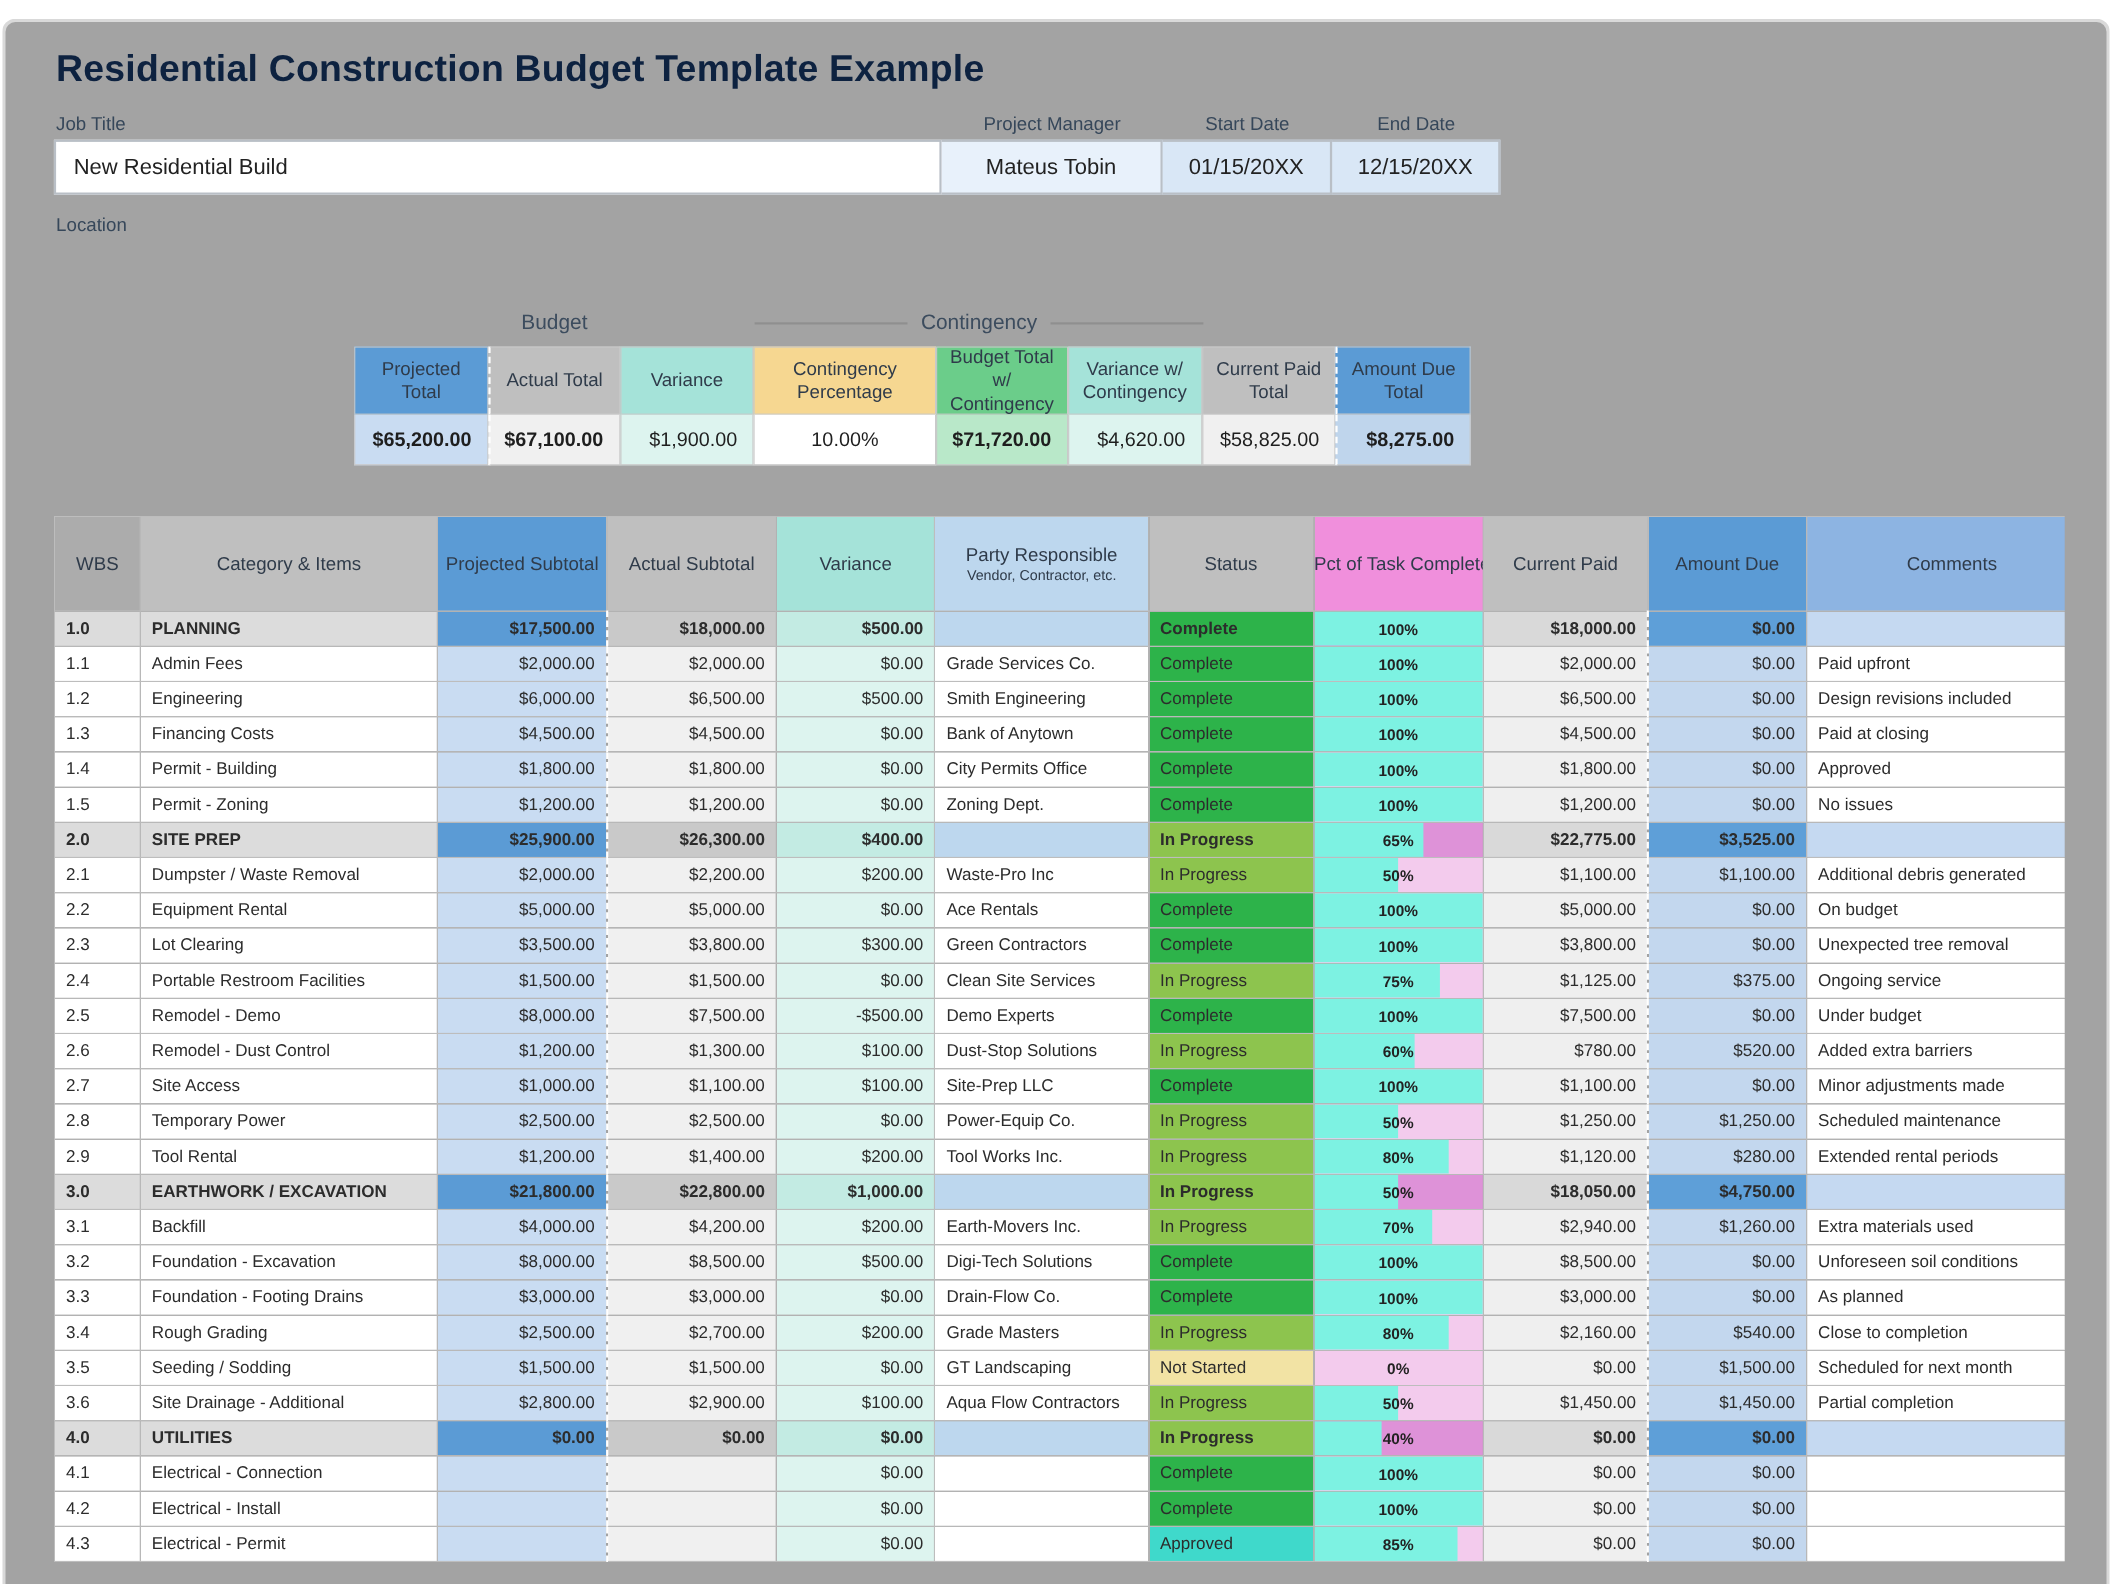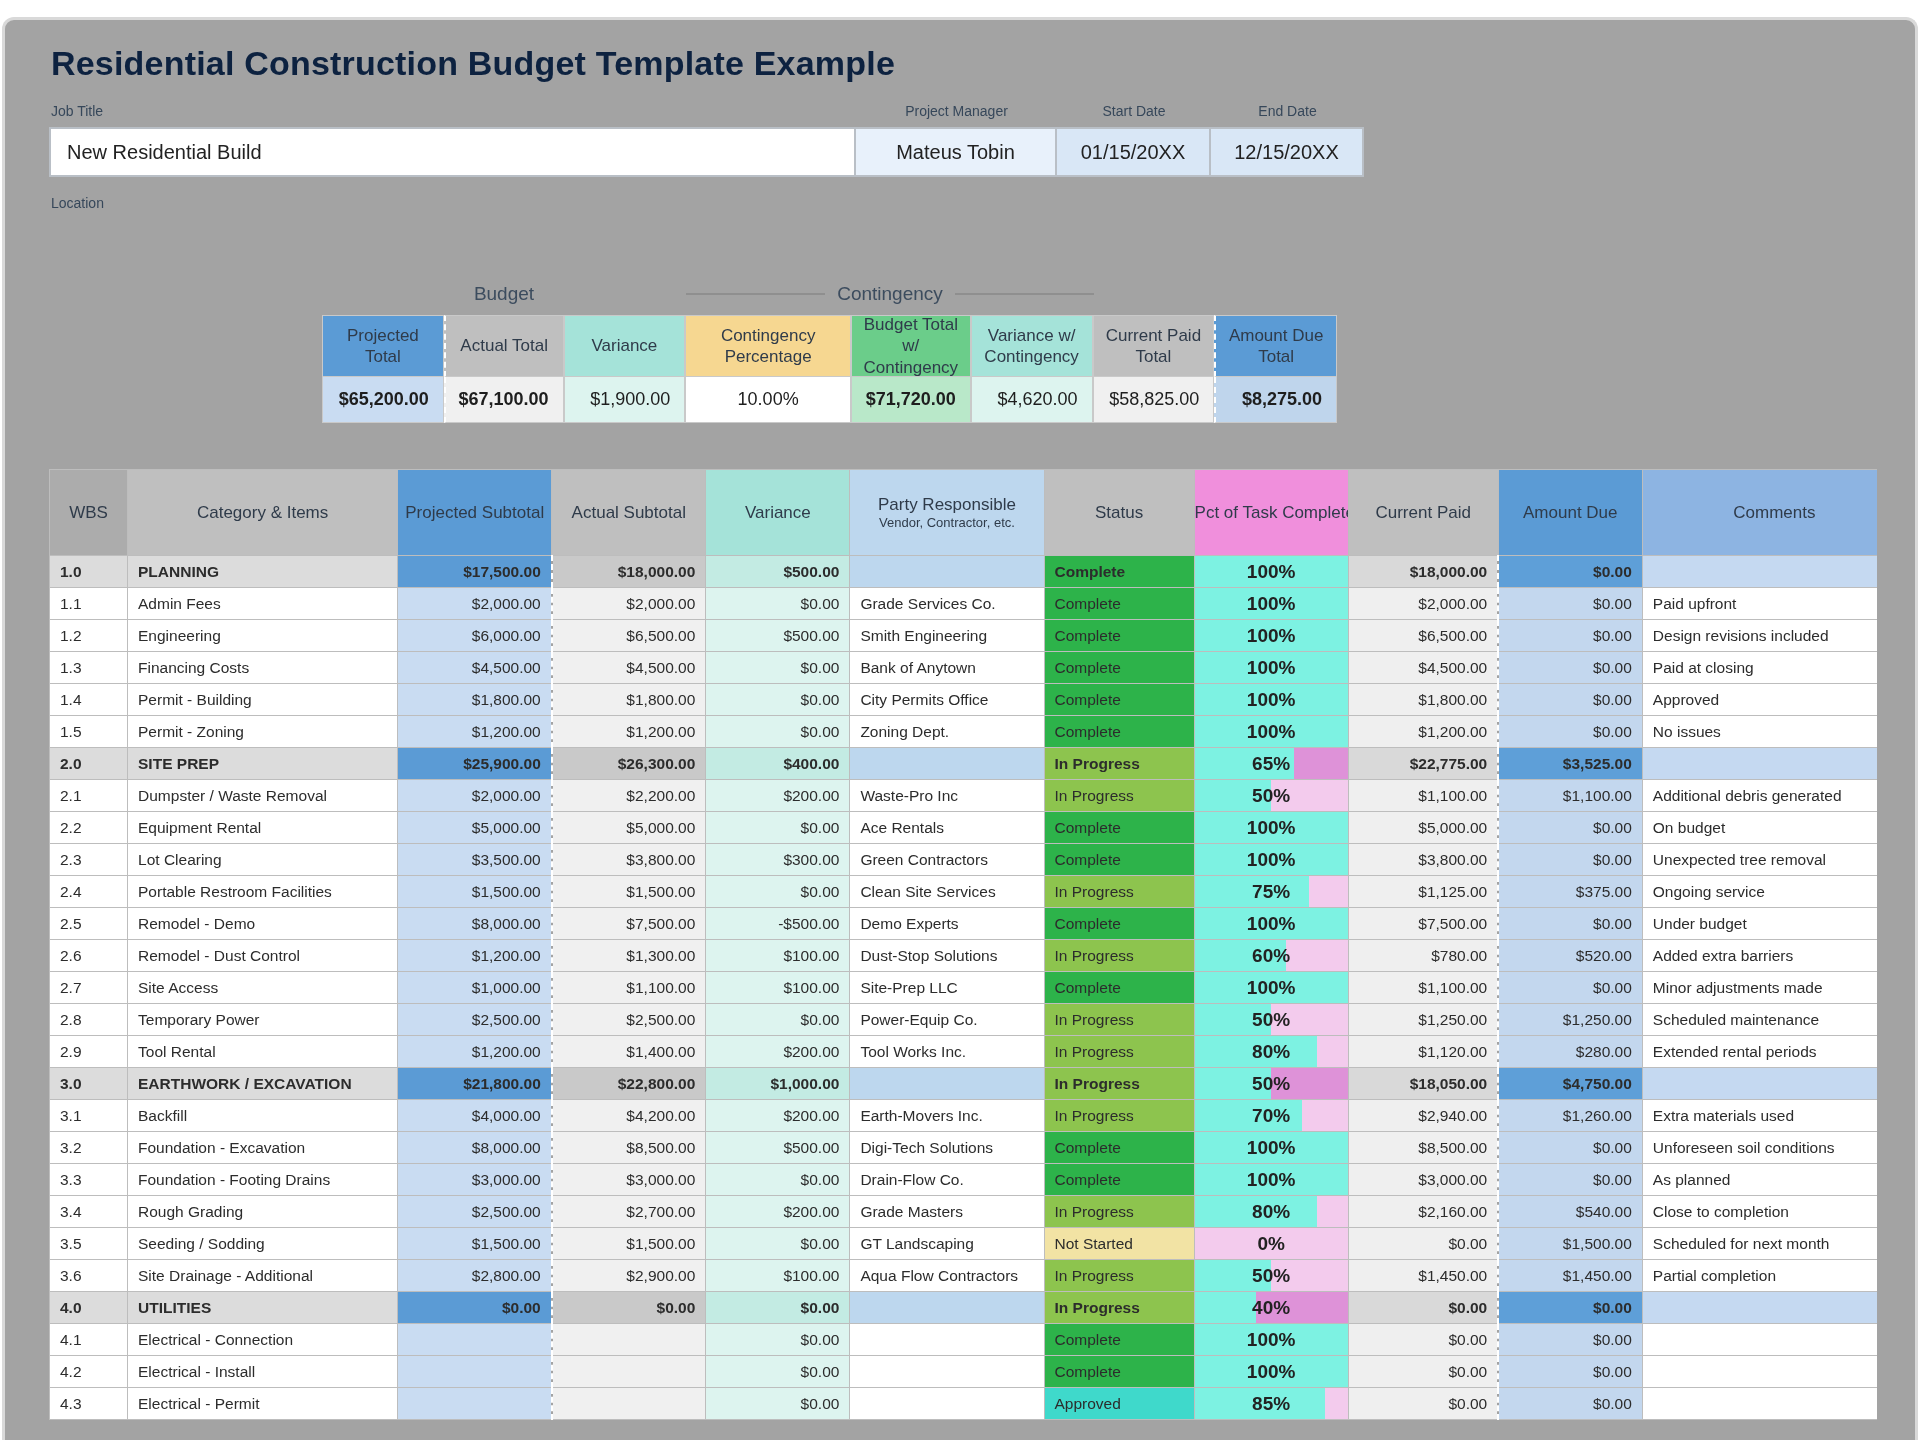--- a/index.html
+++ b/index.html
@@ -13,7 +13,7 @@
 
   
   .form-area { position:relative; height:156px; width:1315px; }
-  .flabel { position:absolute; font-size:14px; color:#36475a; }
+  .flabel { position:absolute; font-size:17px; color:#36475a; }
   .fl-job   { left:2px;  top:0; }
   .fl-pm    { left:807px; width:201px; text-align:center; top:0; }
   .fl-start { left:1008px; width:154px; text-align:center; top:0; }

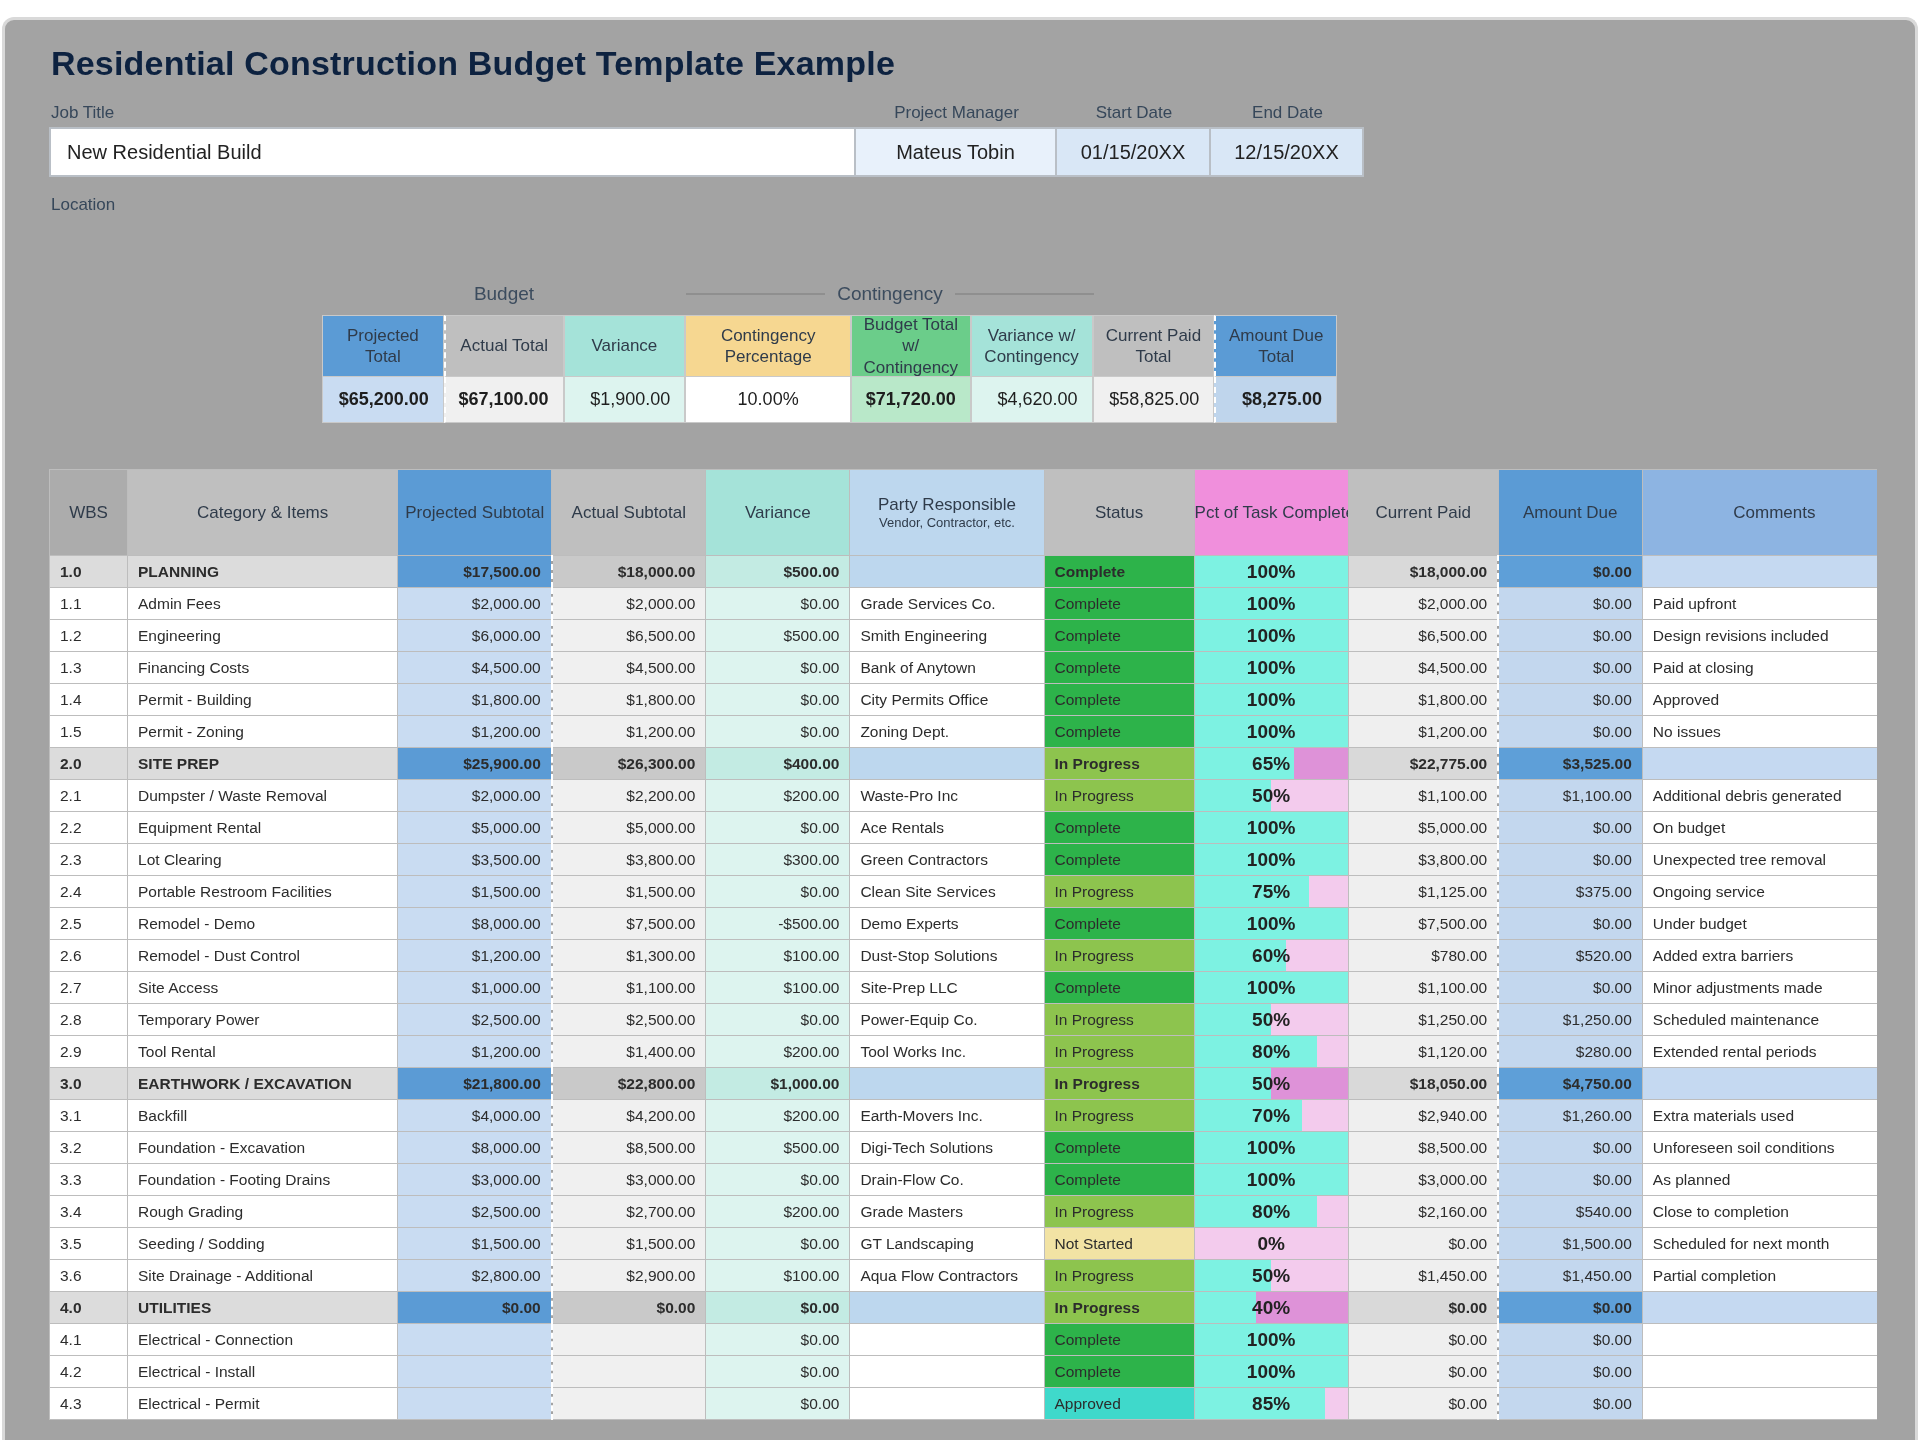--- a/index.html
+++ b/index.html
@@ -71,7 +71,7 @@
   td.pct { position:relative; padding:0; }
   td.pct .fill { position:absolute; left:0; top:0; bottom:0; }
   td.pct .lbl { position:absolute; inset:0; display:flex; align-items:center; justify-content:center;
-                font-weight:bold; font-size:19px; color:#222; }
+                font-weight:bold; font-size:14px; color:#222; }
 
   .footer { text-align:center; font-size:20px; font-style:italic; color:#4a4a4a; margin-top:10px; }
 </style>

